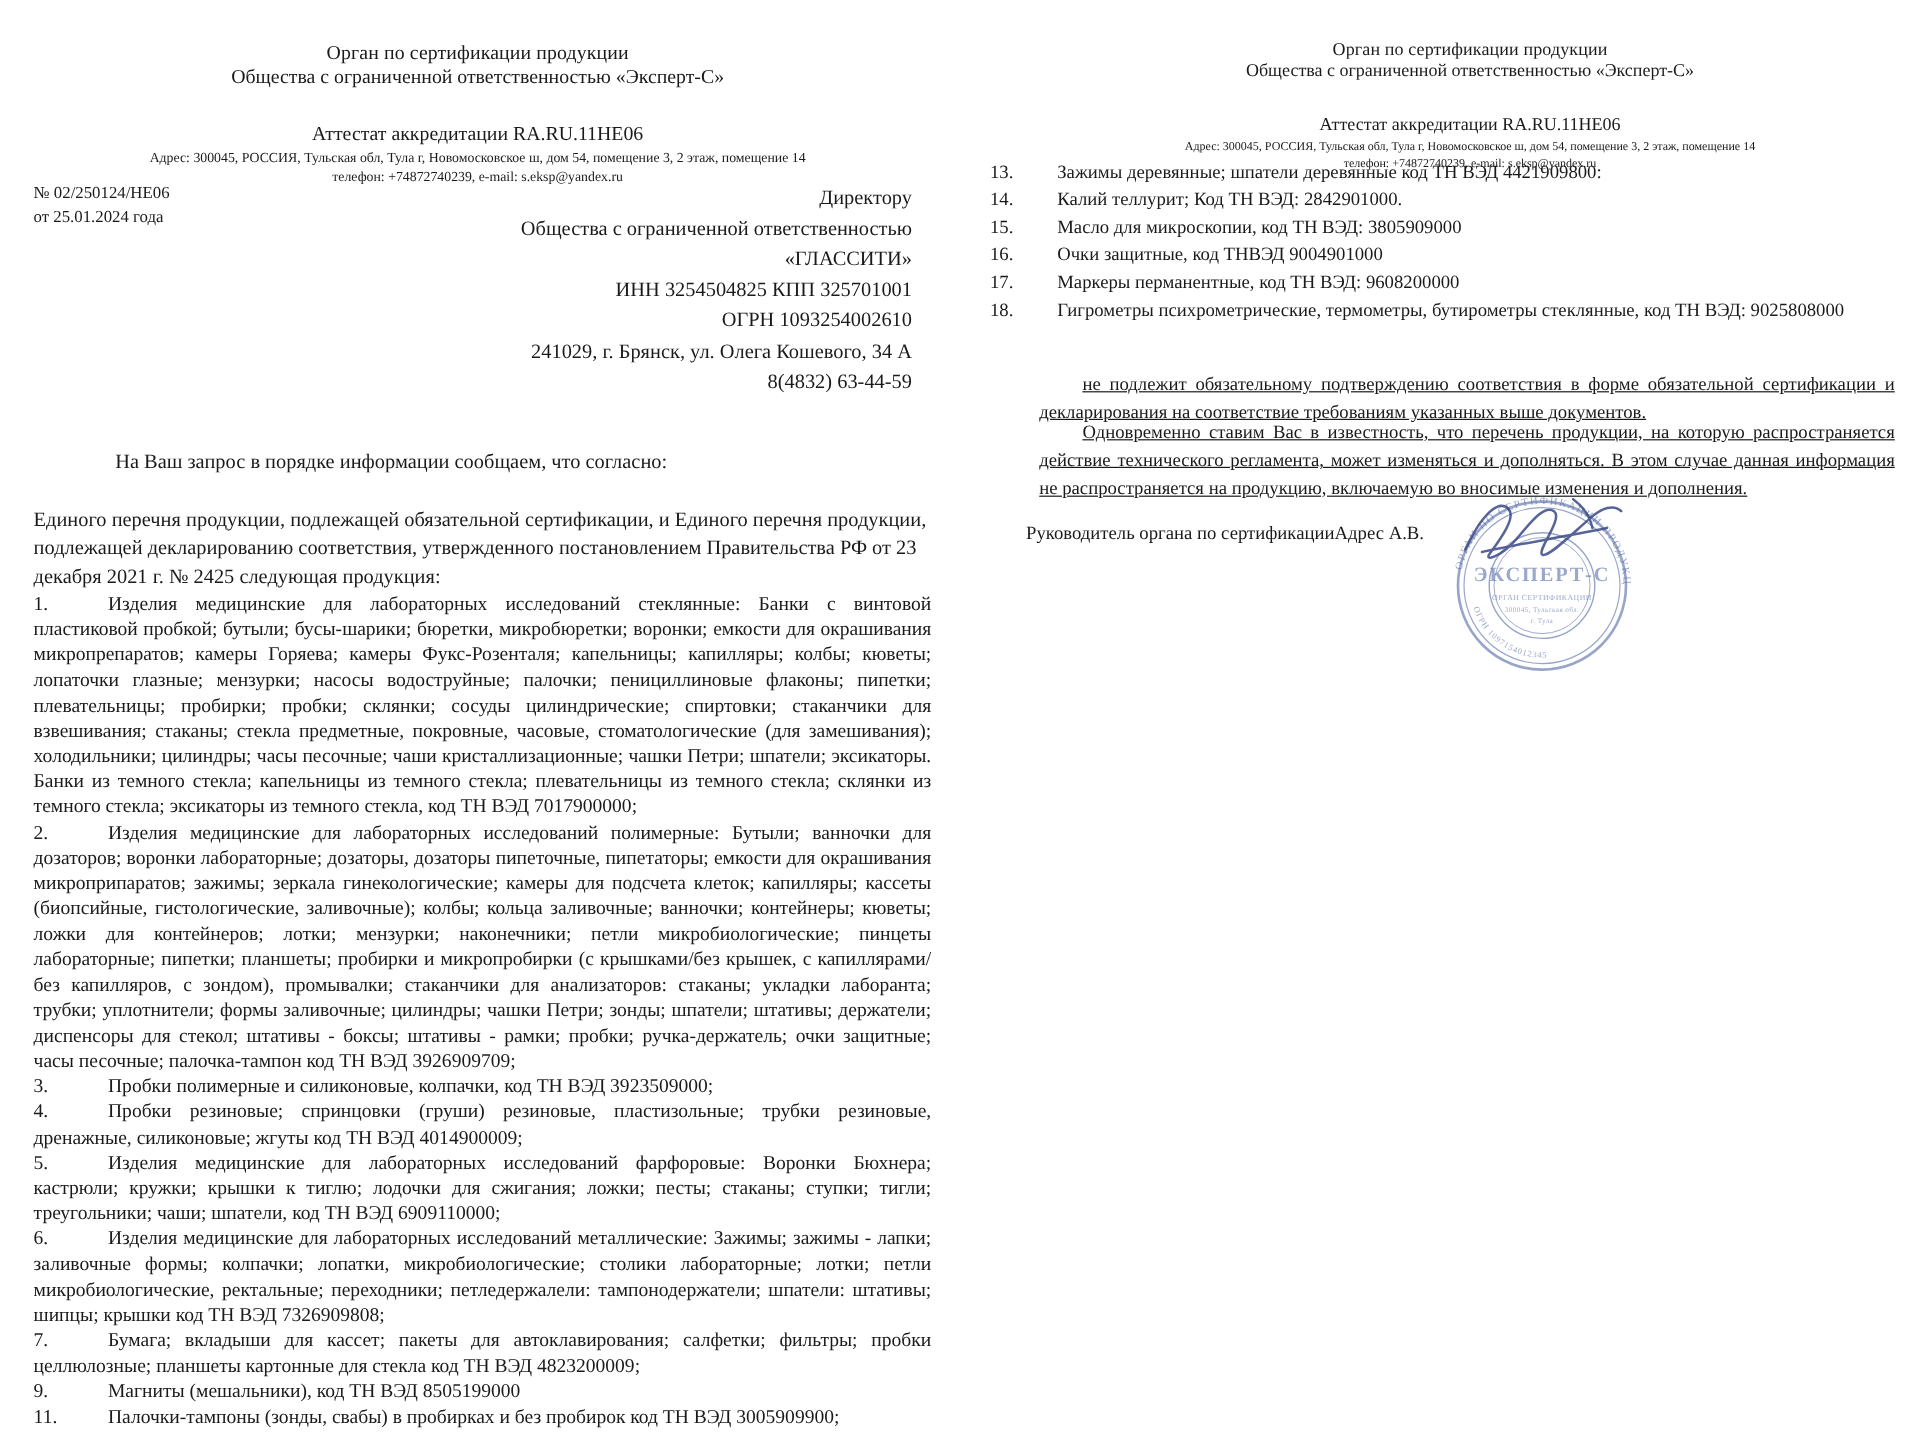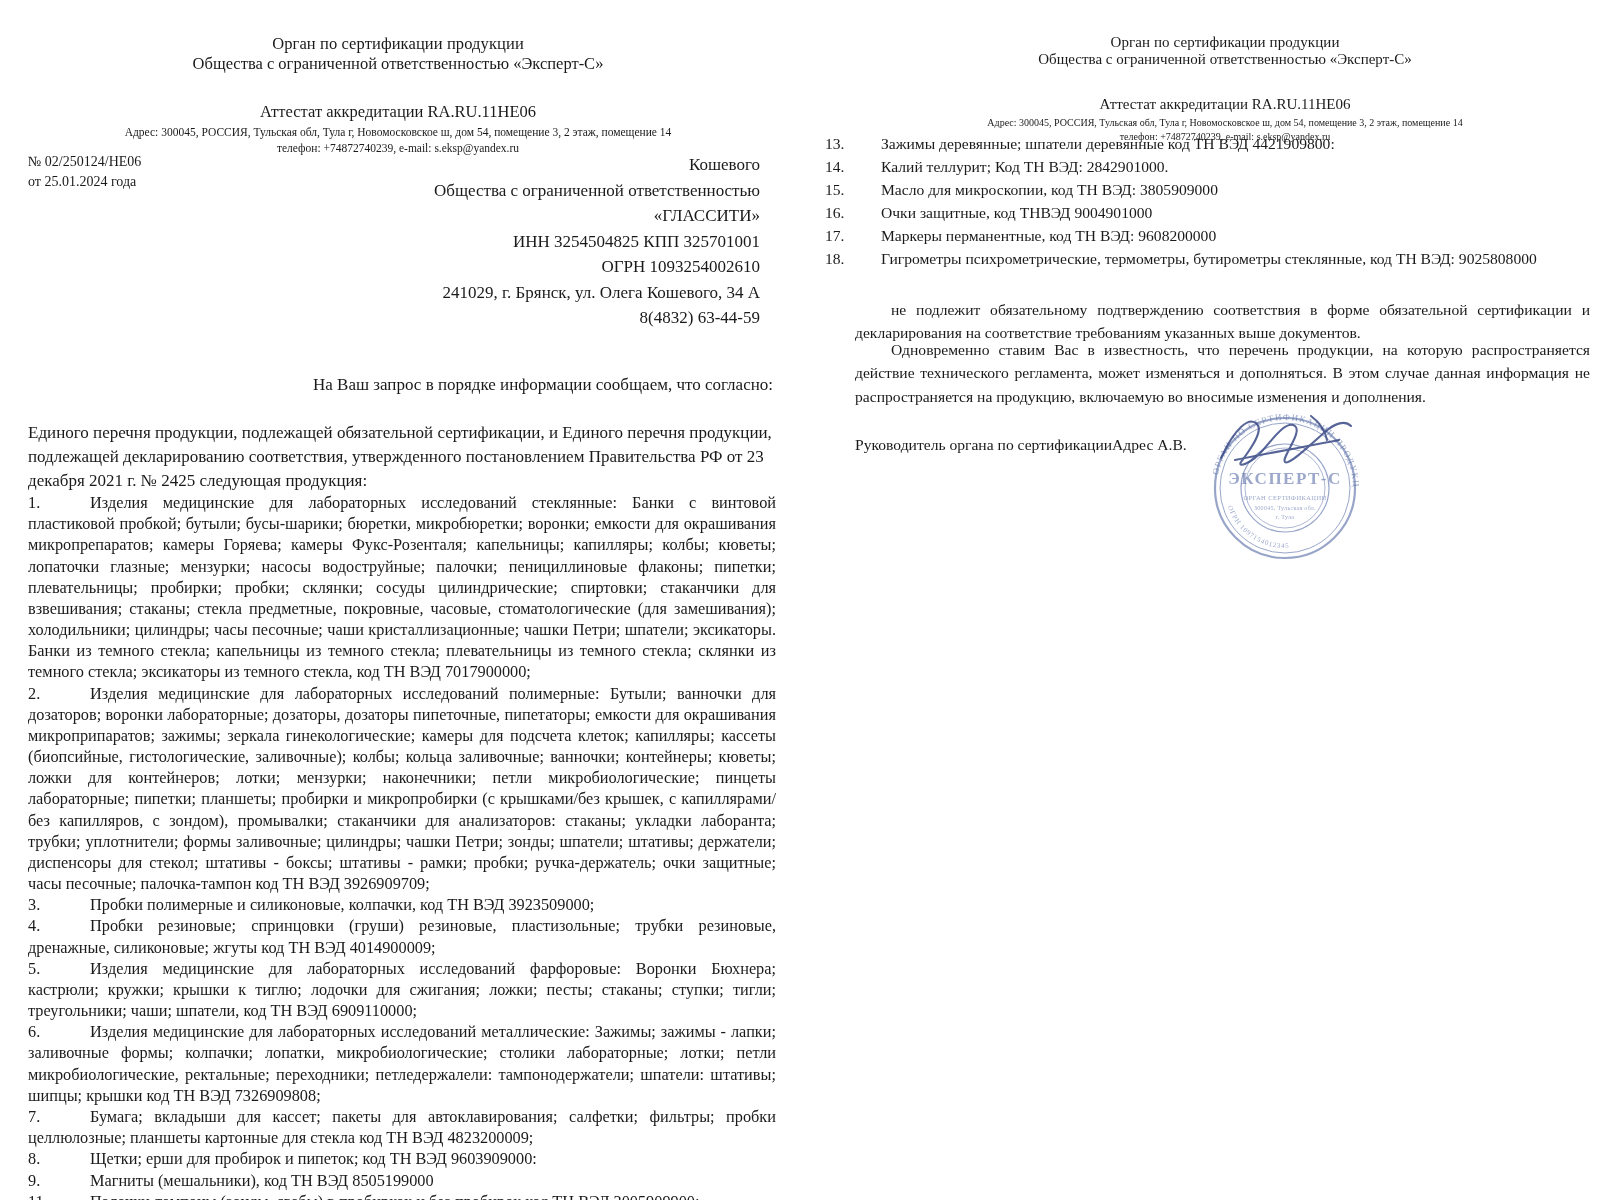--- a/index.html
+++ b/index.html
@@ -199,7 +199,7 @@
     </div>
 
     <div class="addressee">
-      <div>Кошевого</div>
+      <div>Директору</div>
       <div>Общества с ограниченной ответственностью</div>
       <div>«ГЛАССИТИ»</div>
       <div>ИНН 3254504825 КПП 325701001</div>

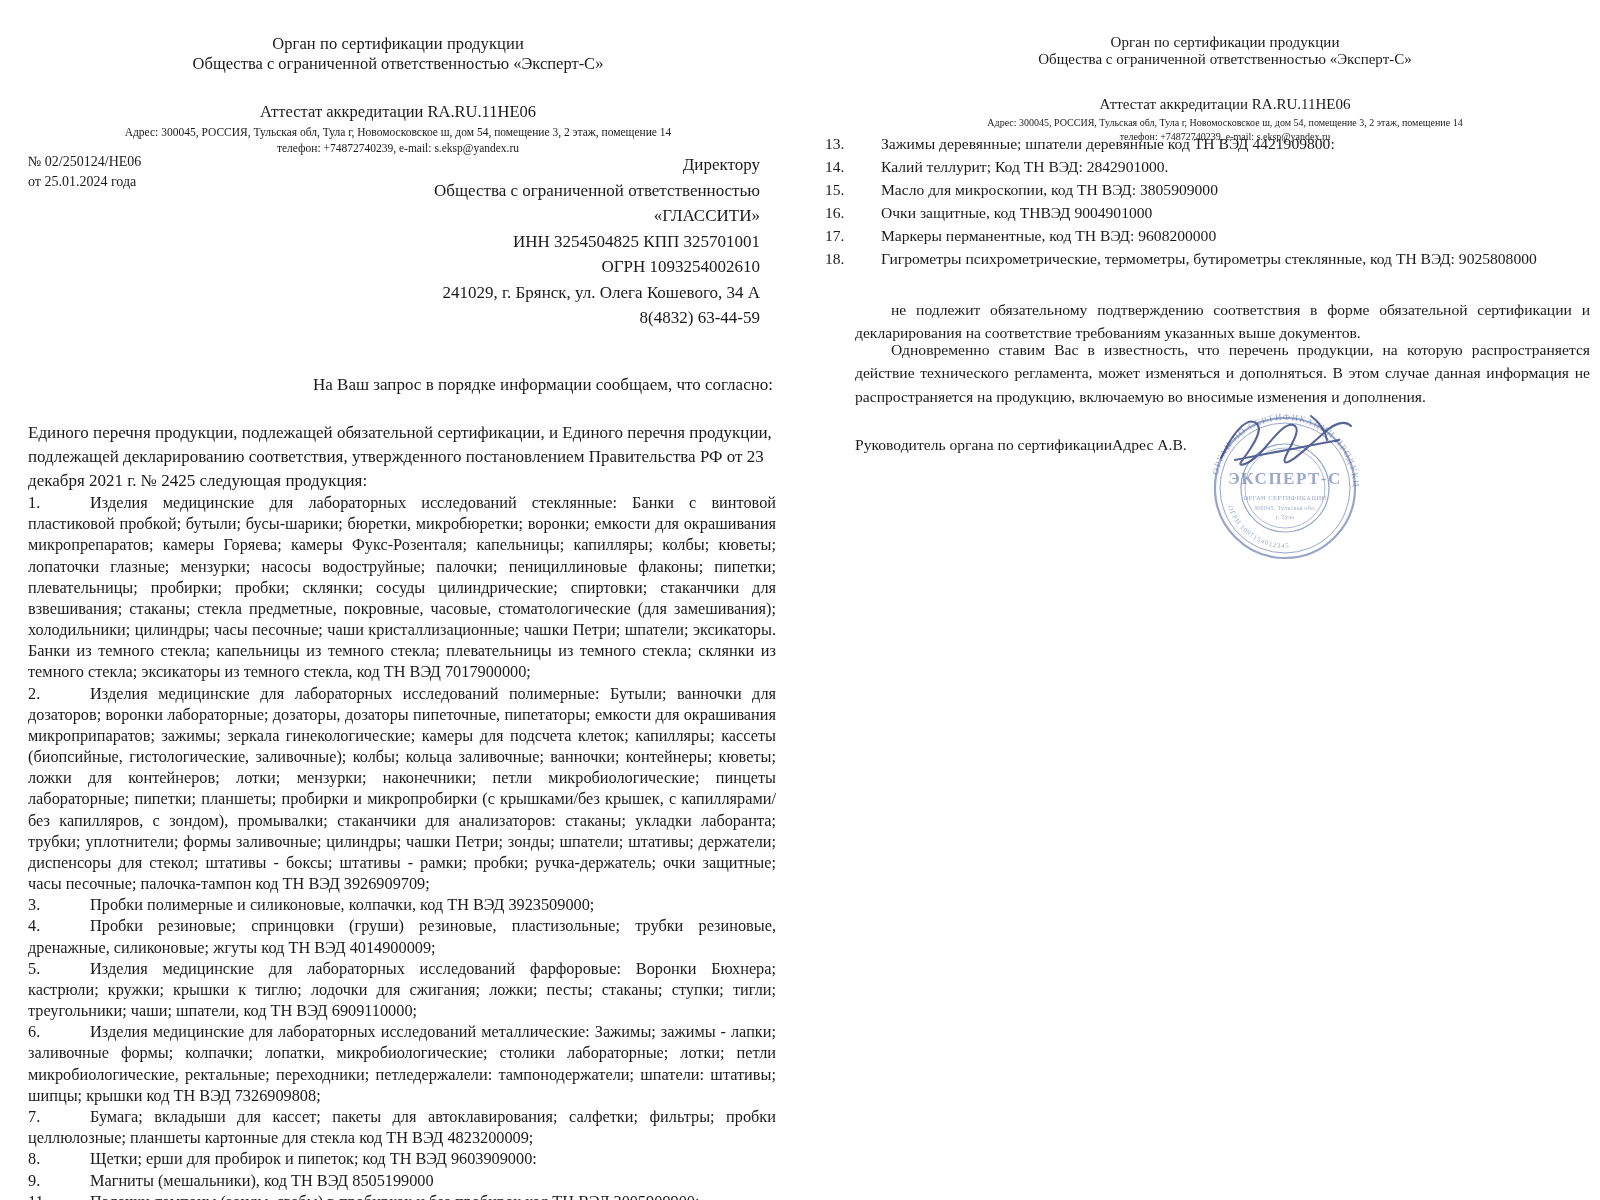--- a/index.html
+++ b/index.html
@@ -148,7 +148,7 @@
   }
   .rpara.p-a { top: 298px; }
   .rpara.p-b { top: 338px; }
-  .rpara p { margin: 0; text-indent: 36px; }
+  .rpara p { margin: 11px; text-indent: 36px; text-decoration: underline; }
 
   .sign-row {
     position: absolute;

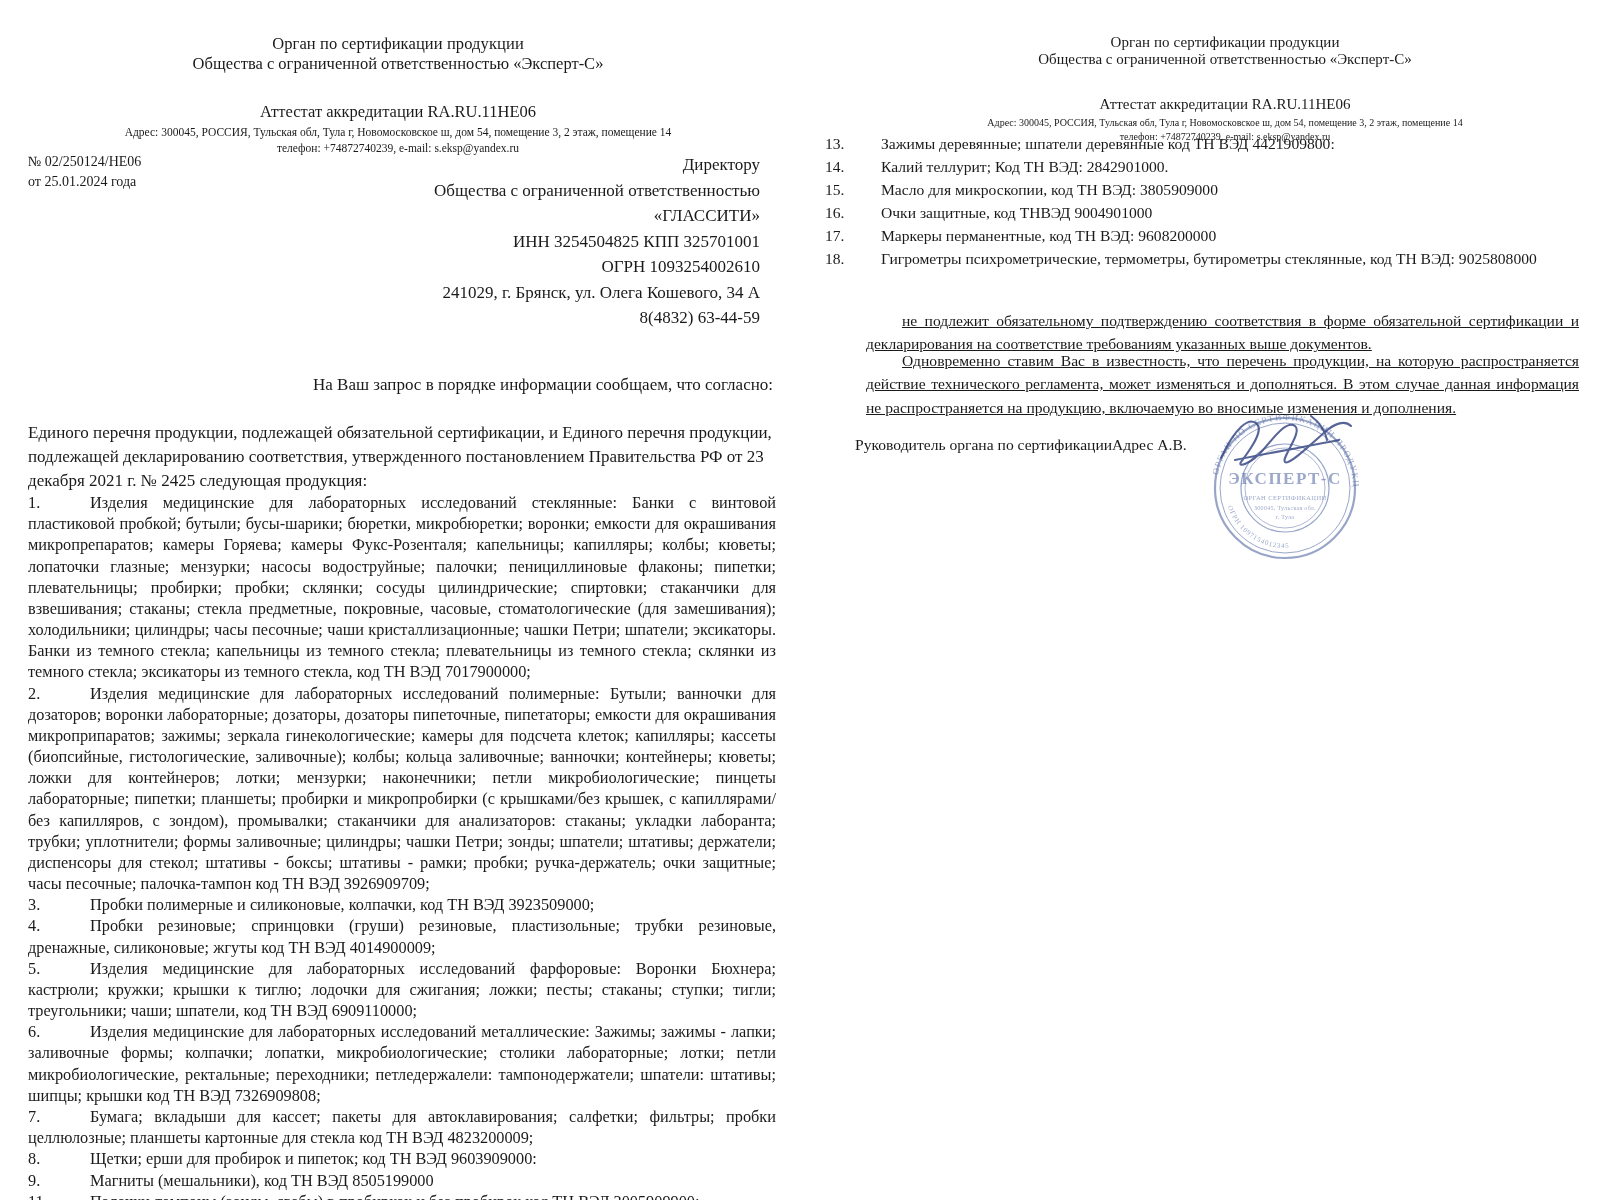--- a/index.html
+++ b/index.html
@@ -90,7 +90,6 @@
   .intro .p1 {
     text-indent: 68px;
     margin: 0 0 26px 0;
-    text-align: right;
   }
   .intro .p2 {
     margin: 0 0 6px 0;

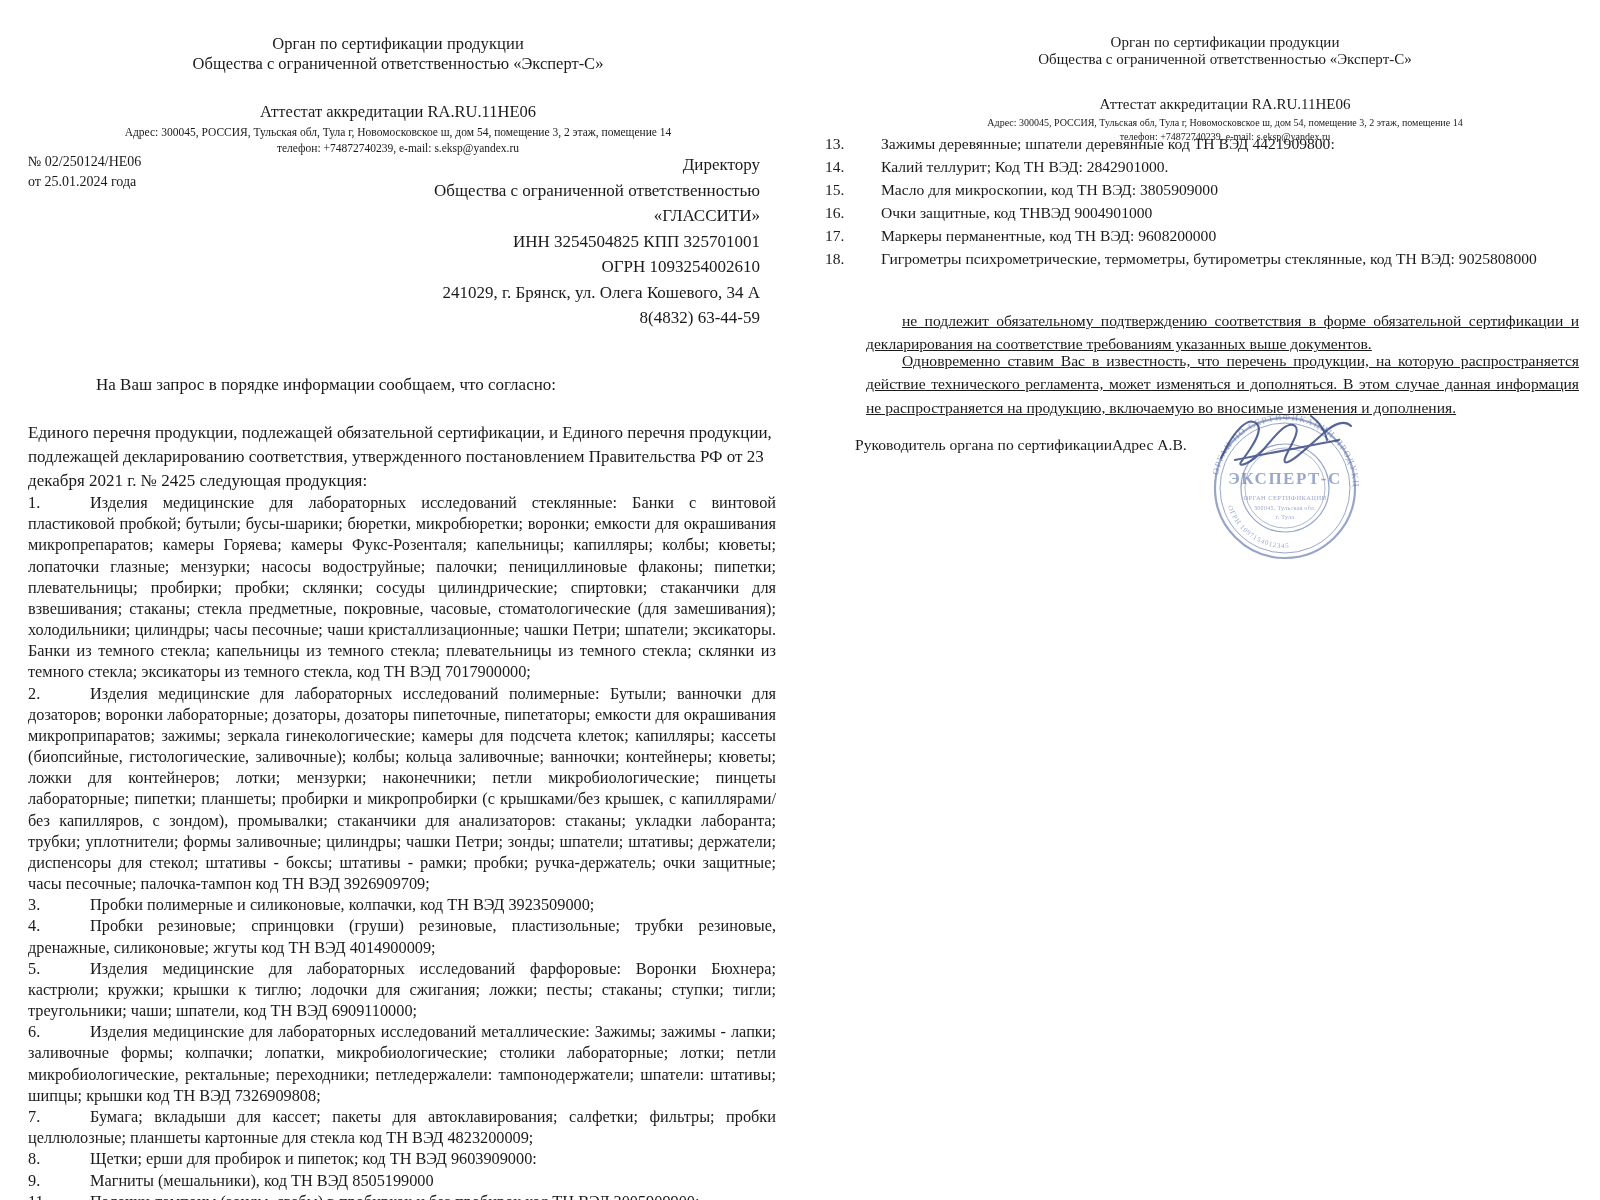--- a/index.html
+++ b/index.html
@@ -220,7 +220,6 @@
         <p class="li"><span class="num">5.</span><span class="gap"></span><span>Изделия медицинские для лабораторных исследований фарфоровые: Воронки Бюхнера; кастрюли; кружки; крышки к тиглю; лодочки для сжигания; ложки; песты; стаканы; ступки; тигли; треугольники; чаши; шпатели, код ТН ВЭД 6909110000;</span></p>
         <p class="li"><span class="num">6.</span><span class="gap"></span><span>Изделия медицинские для лабораторных исследований металлические: Зажимы; зажимы - лапки; заливочные формы; колпачки; лопатки, микробиологические; столики лабораторные; лотки; петли микробиологические, ректальные; переходники; петледержалели: тампонодержатели; шпатели: штативы; шипцы; крышки код ТН ВЭД 7326909808;</span></p>
         <p class="li"><span class="num">7.</span><span class="gap"></span><span>Бумага; вкладыши для кассет; пакеты для автоклавирования; салфетки; фильтры; пробки целлюлозные; планшеты картонные для стекла код ТН ВЭД 4823200009;</span></p>
-        <p class="li"><span class="num">8.</span><span class="gap"></span><span>Щетки; ерши для пробирок и пипеток; код ТН ВЭД 9603909000:</span></p>
         <p class="li"><span class="num">9.</span><span class="gap"></span><span>Магниты (мешальники), код ТН ВЭД 8505199000</span></p>
         <p class="li"><span class="num">11.</span><span class="gap"></span><span>Палочки-тампоны (зонды, свабы) в пробирках и без пробирок код ТН ВЭД 3005909900;</span></p>
       </div>

